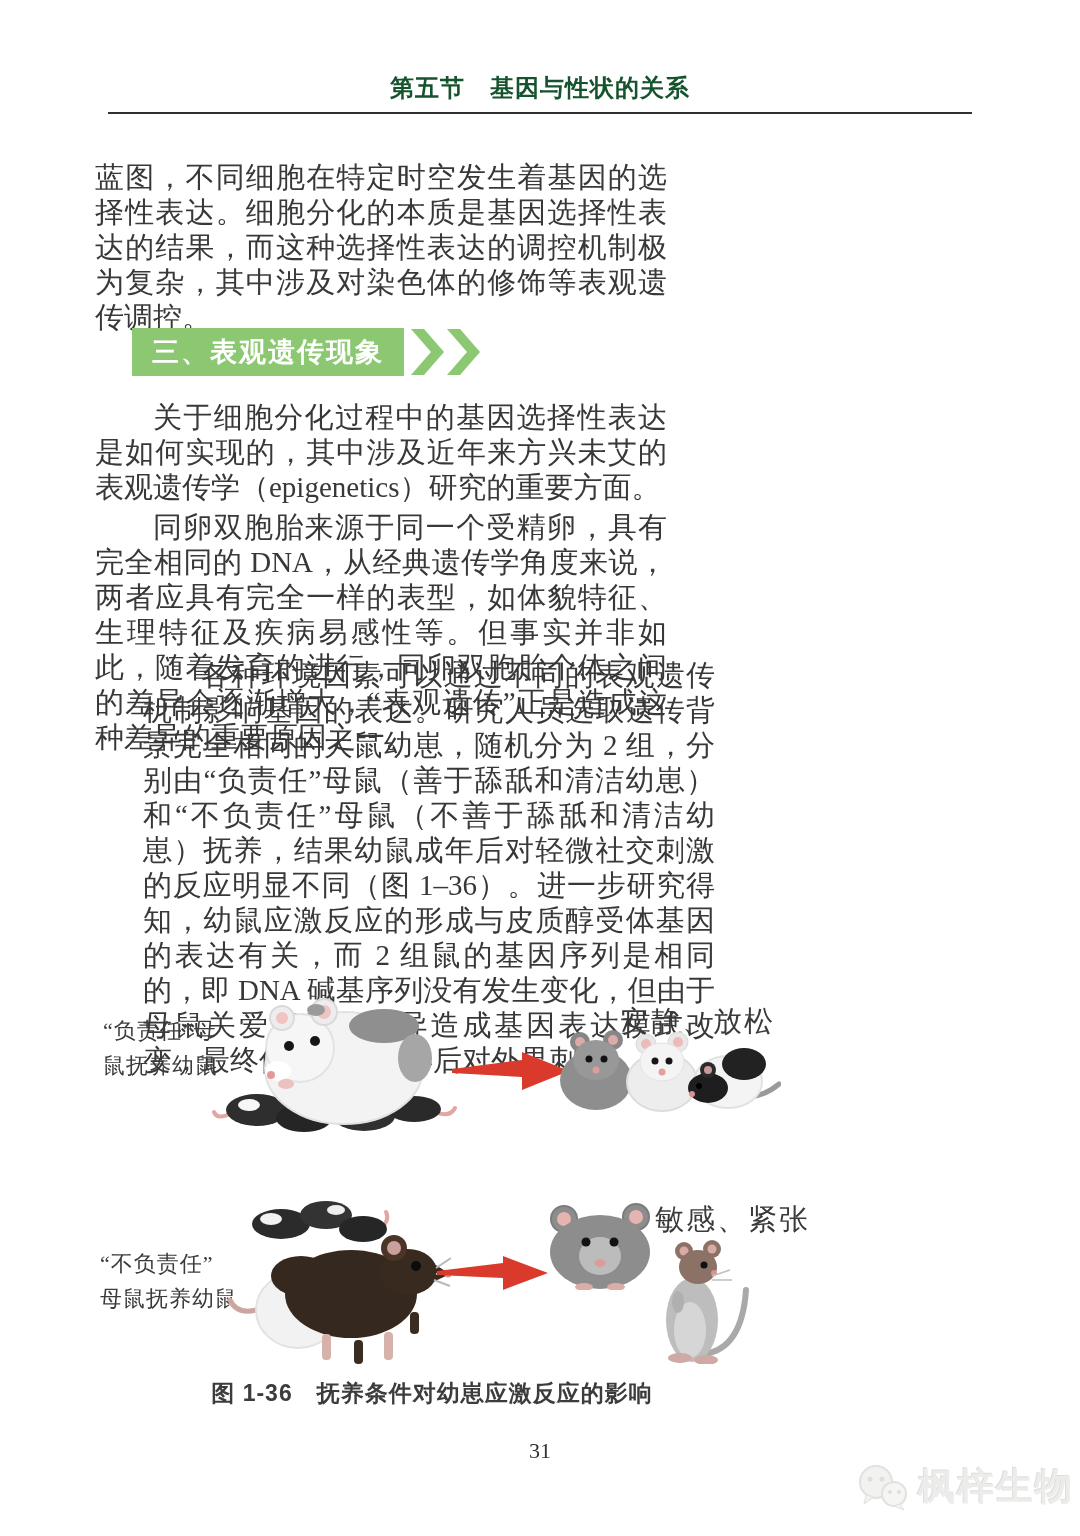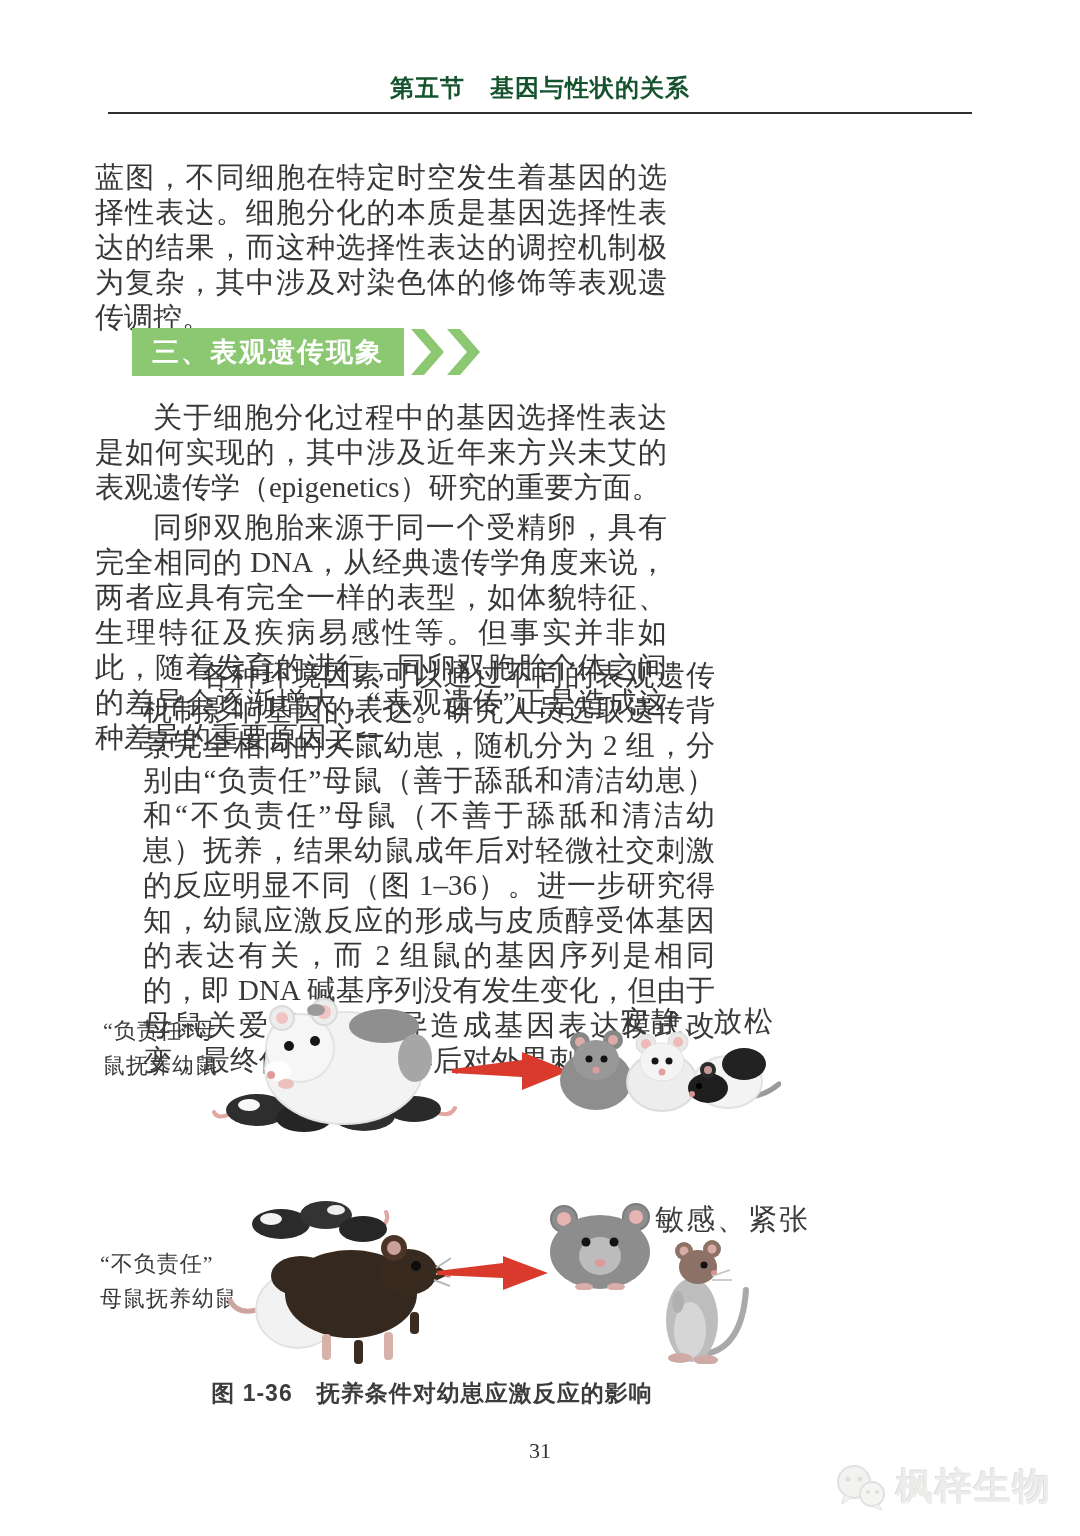--- a/index.html
+++ b/index.html
@@ -81,7 +81,7 @@
   }
   
   .watermark{
-    position:absolute;right:28px;top:1462px;
+    position:absolute;right:6px;top:1462px;
     display:flex;align-items:center;
   }
   .watermark .wm-text{

